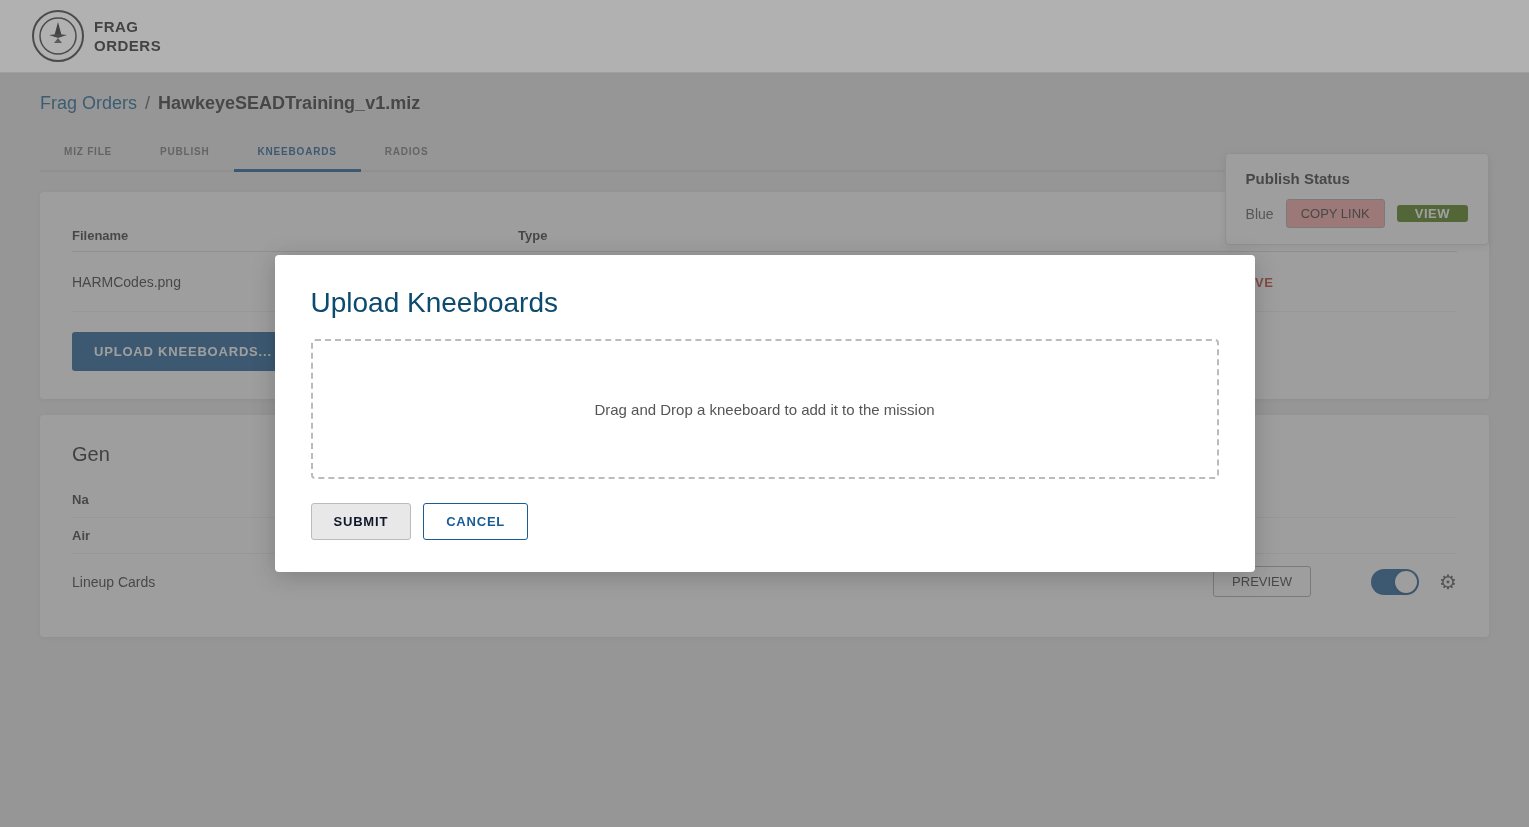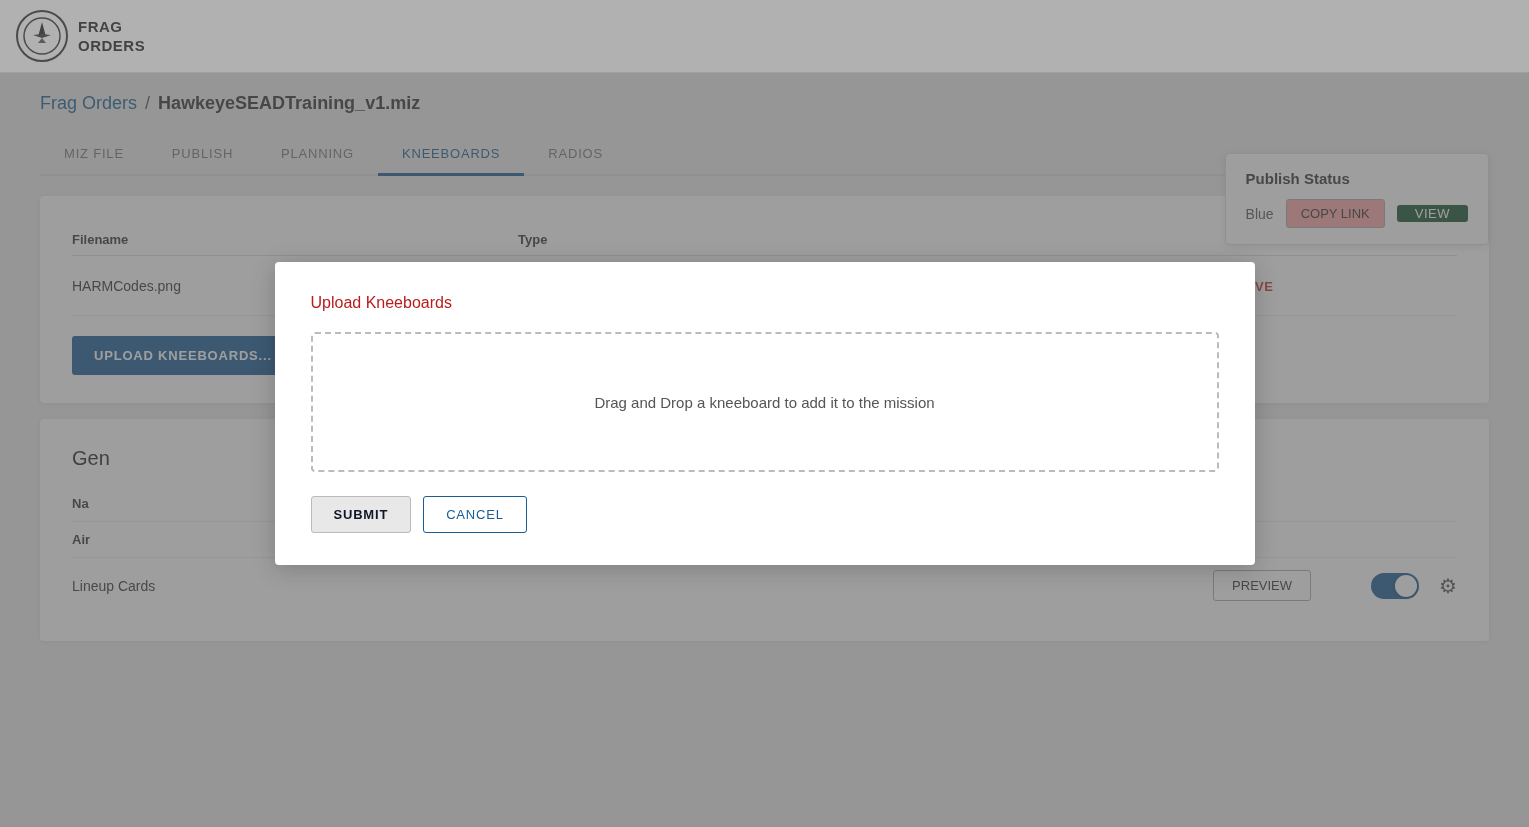--- a/index.html
+++ b/index.html
@@ -15,7 +15,7 @@
     .header {
       display: flex;
       align-items: center;
-      padding: 10px 16px;
+      padding: 10px 32px;
       background: #fff;
       border-bottom: 1px solid #ddd;
       position: relative;

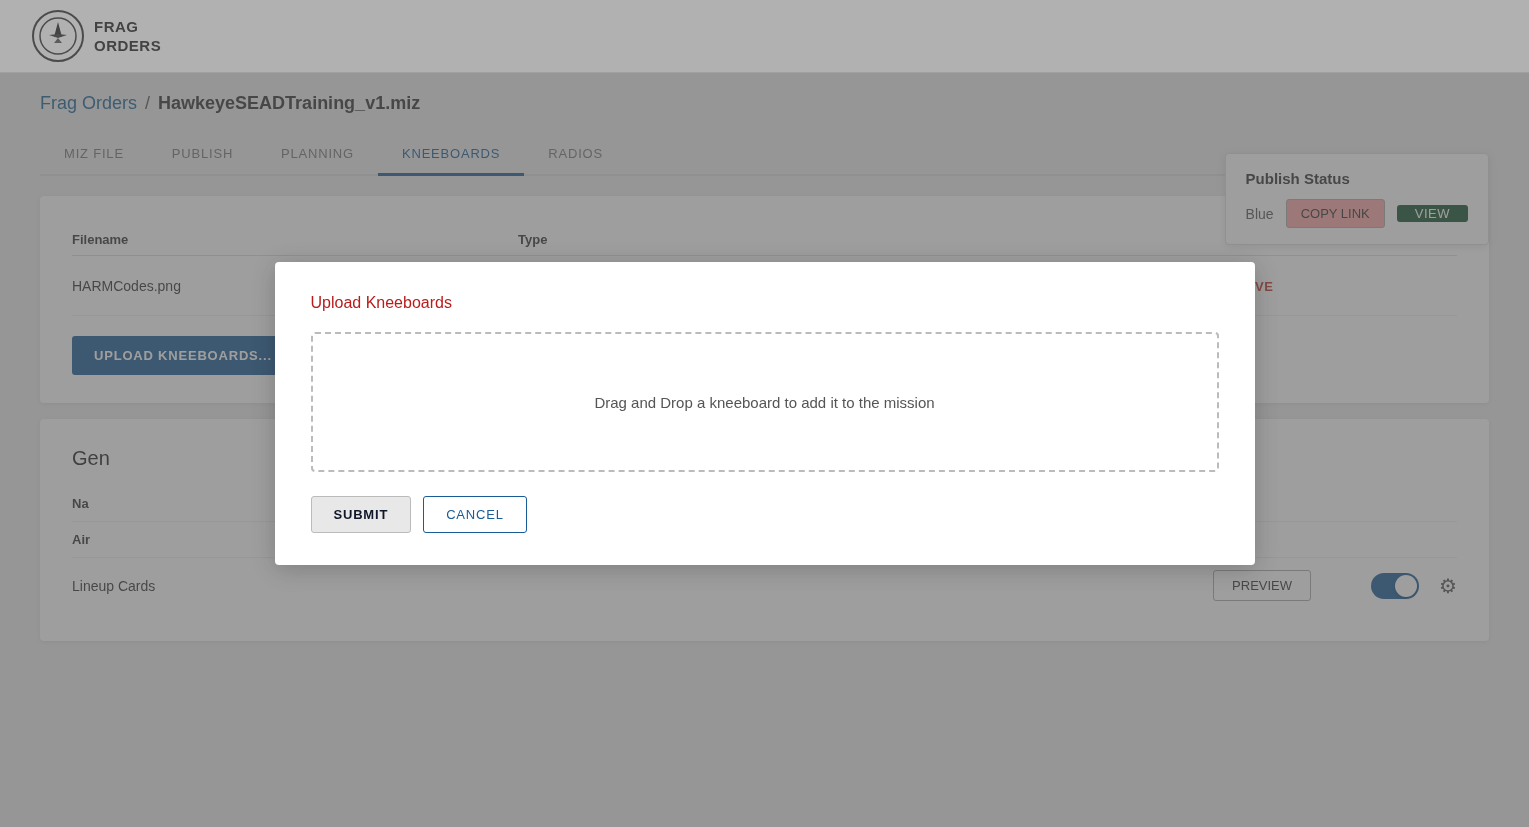--- a/index.html
+++ b/index.html
@@ -130,8 +130,8 @@
     }
     .tab {
       padding: 12px 24px;
-      font-size: 13px;
-      font-weight: 400;
+      font-size: 10px;
+      font-weight: 700;
       color: #777;
       cursor: pointer;
       text-transform: uppercase;

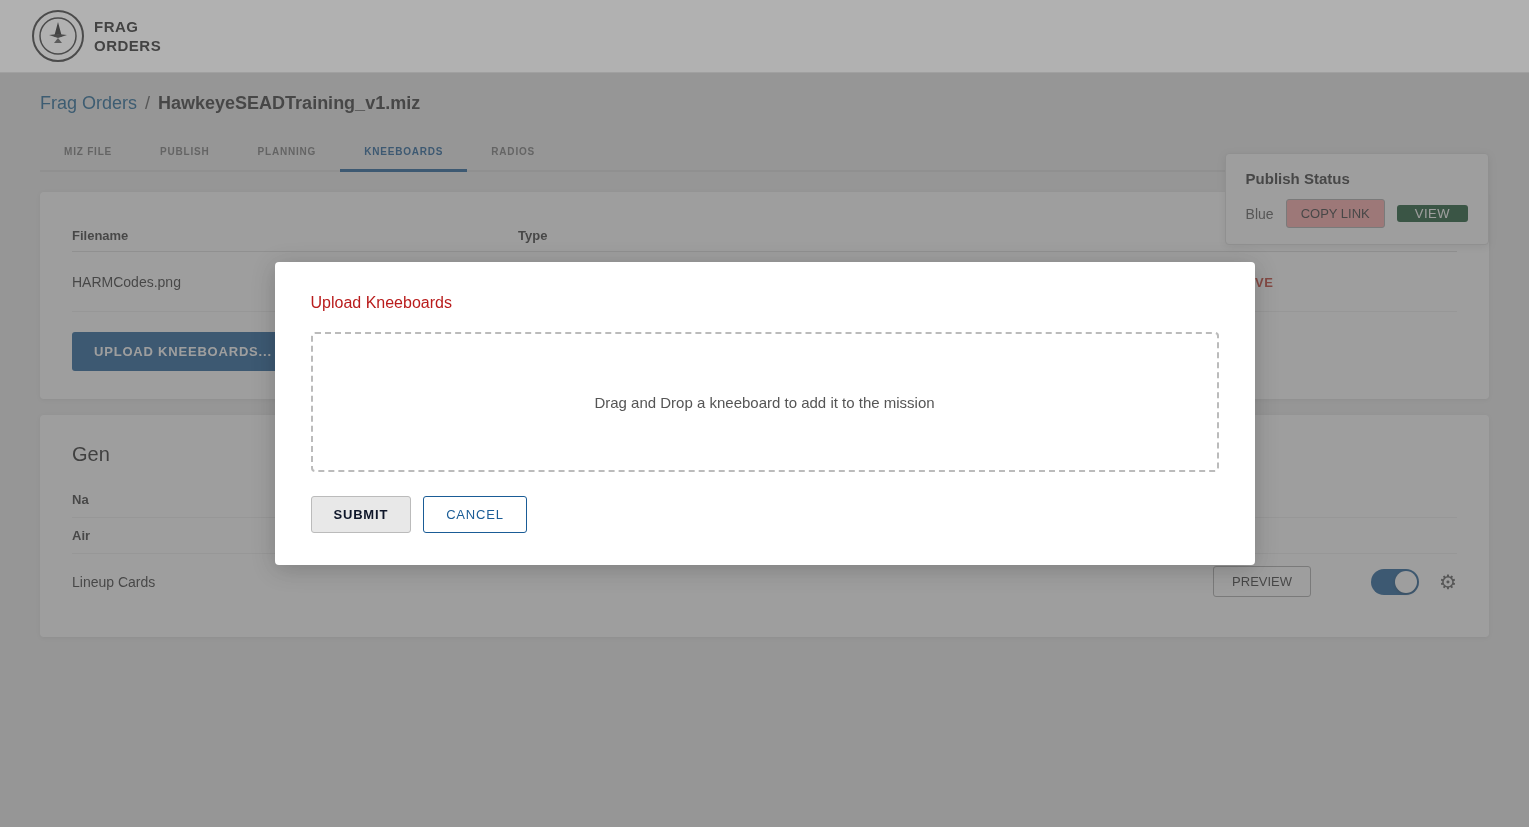--- a/index.html
+++ b/index.html
@@ -406,7 +406,6 @@
   <div class="tabs">
     <div class="tab">MIZ FILE</div>
     <div class="tab">PUBLISH</div>
-    <div class="tab">PLANNING</div>
     <div class="tab active">KNEEBOARDS</div>
     <div class="tab">RADIOS</div>
   </div>

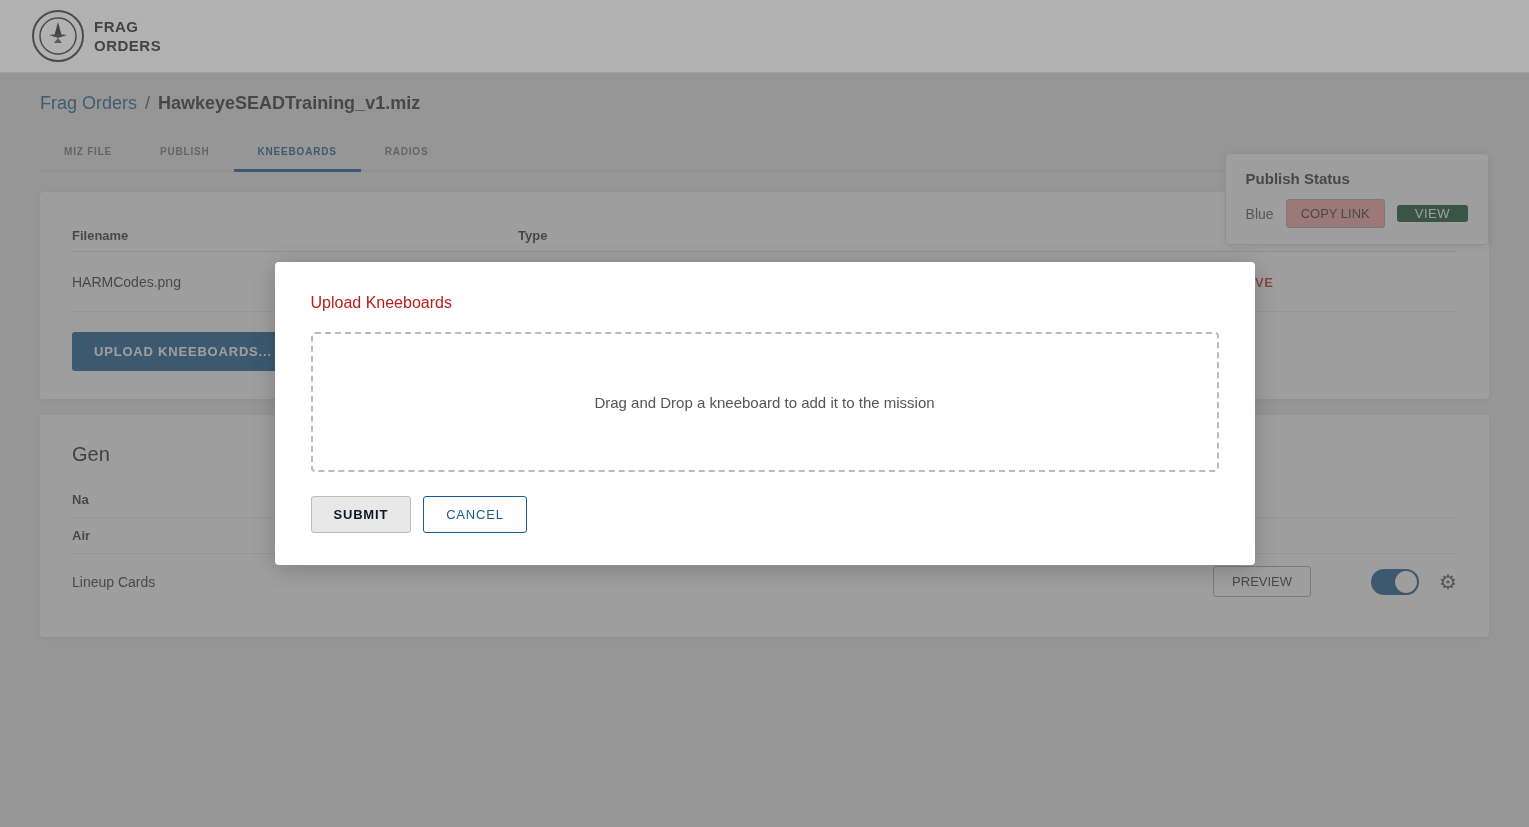--- a/index.html
+++ b/index.html
@@ -110,12 +110,12 @@
       color: #333;
     }
     .view-btn {
-      background: #14532d;
+      background: #4d7c0f;
       color: #fff;
       border: none;
       padding: 1px 18px;
       font-size: 13px;
-      font-weight: 400;
+      font-weight: 700;
       cursor: pointer;
       border-radius: 3px;
       letter-spacing: 0.5px;

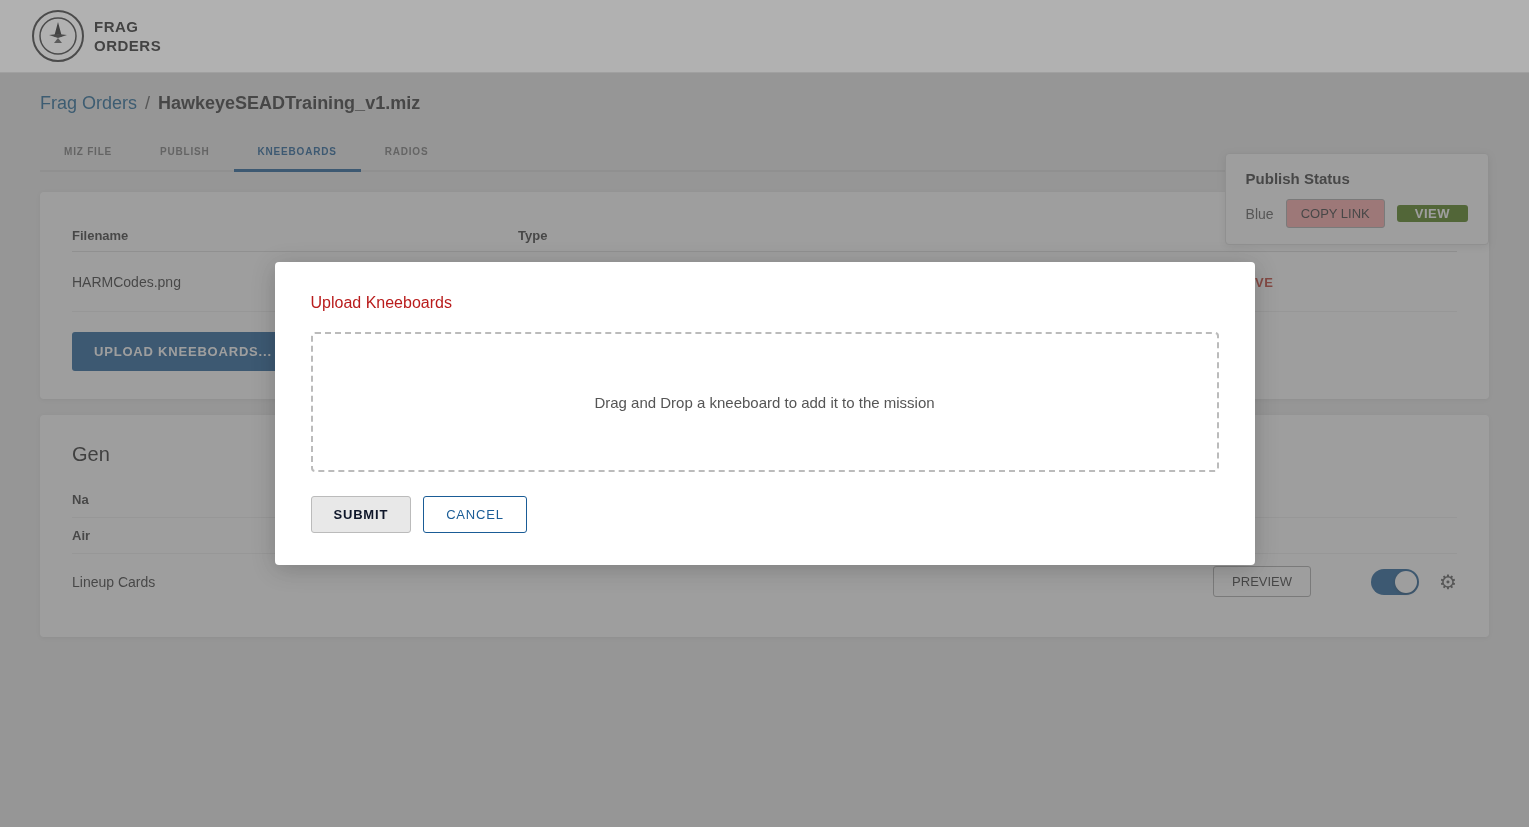--- a/index.html
+++ b/index.html
@@ -314,9 +314,9 @@
       box-shadow: 0 4px 24px rgba(0,0,0,0.2);
     }
     .modal-title {
-      font-size: 16px;
-      font-weight: 500;
-      color: #b91c1c;
+      font-size: 28px;
+      font-weight: 500;
+      color: #0c4a6e;
       margin-bottom: 20px;
     }
     .drop-zone {

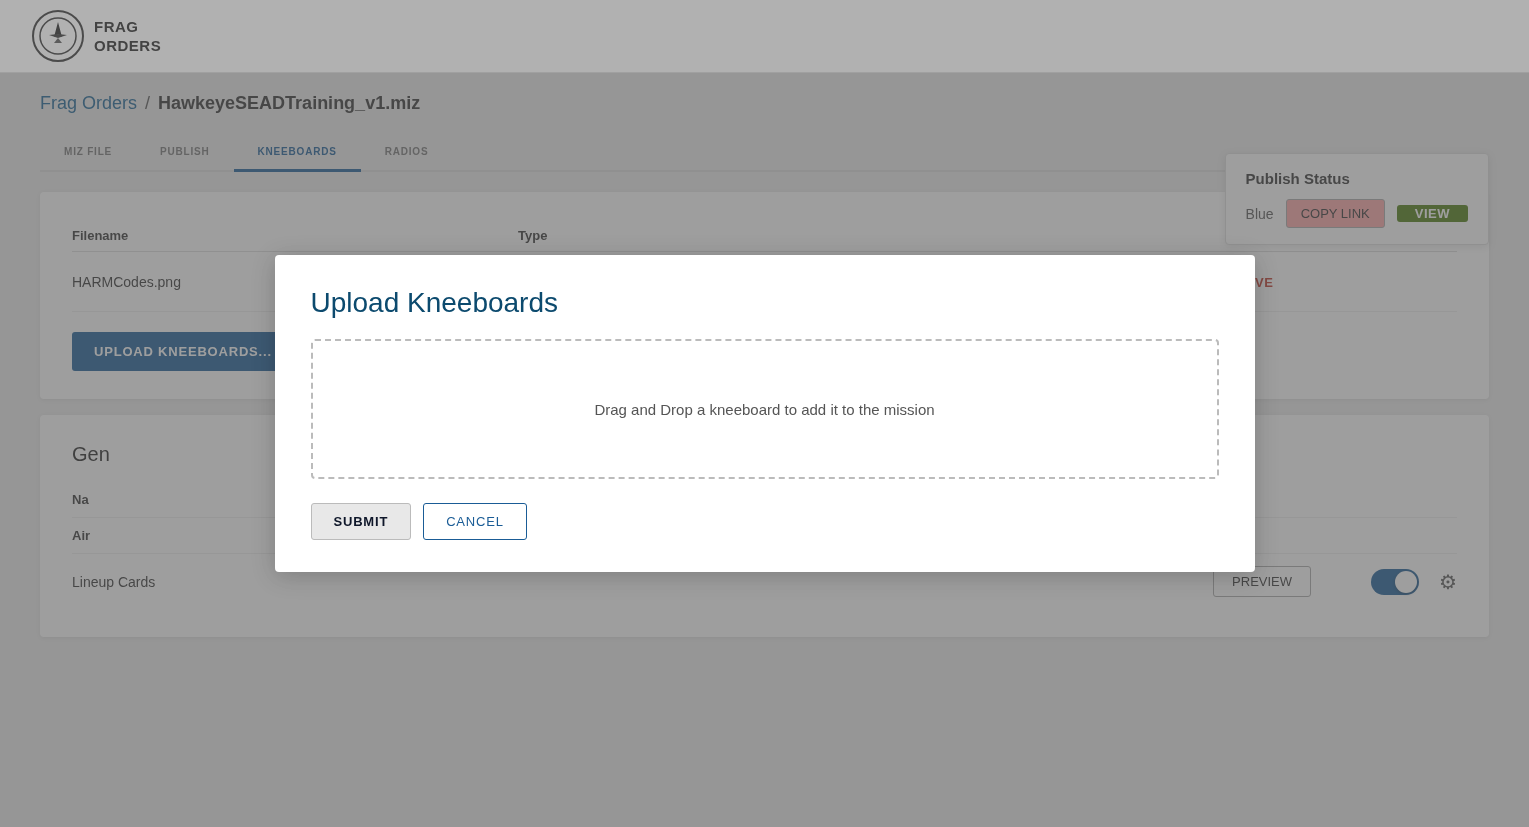--- a/index.html
+++ b/index.html
@@ -351,7 +351,7 @@
       background: #fff;
       padding: 10px 22px;
       font-size: 13px;
-      font-weight: 400;
+      font-weight: 700;
       cursor: pointer;
       border-radius: 3px;
       color: #1a5c96;

